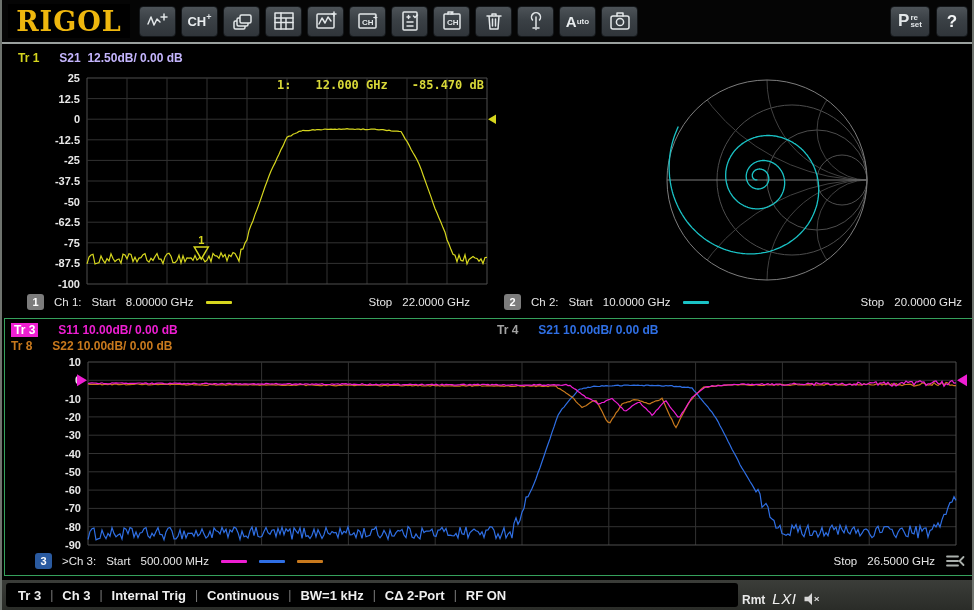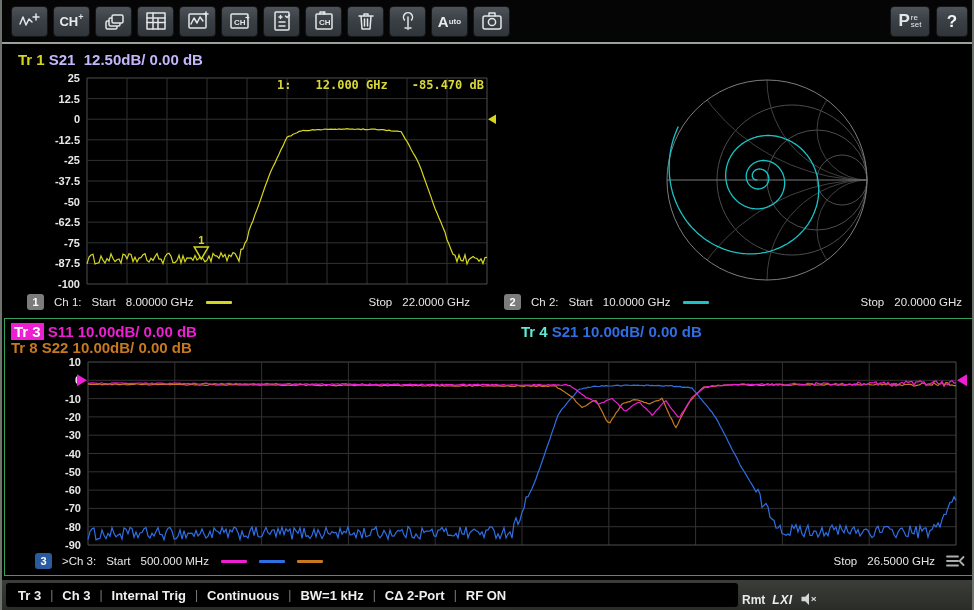--- a/index.html
+++ b/index.html
@@ -66,6 +66,7 @@
 <div class="screen">
 
   <div class="toolbar">
+    <div class="logo">RIGOL</div>
     <div class="tb-group">
       <div class="tbtn">
         <svg width="24" height="24" viewBox="0 0 24 24">

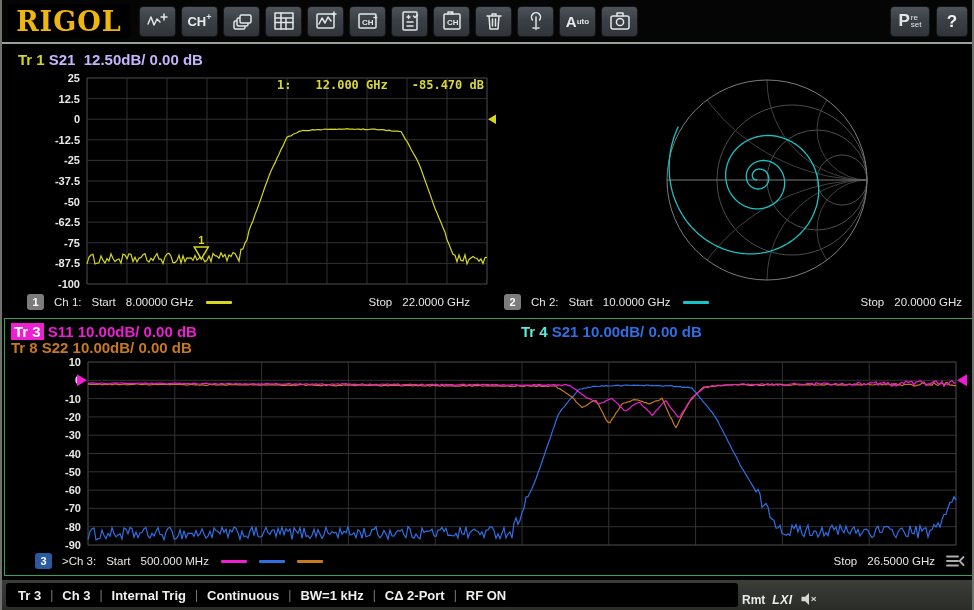--- a/index.html
+++ b/index.html
@@ -22,7 +22,7 @@
   .tb-right{margin-left:auto;display:flex;gap:6px;margin-right:4px;}
   .pset{display:flex;align-items:center;}
   .pset .big{font-size:17px;font-weight:bold;}
-  .pset .stack{display:flex;flex-direction:column;line-height:7px;font-size:8px;font-weight:normal;margin-left:1px;}
+  .pset .stack{display:flex;flex-direction:column;line-height:7px;font-size:8px;font-weight:bold;margin-left:1px;}
   .help .txt{font-size:17px;color:#f2f4f5;}
   
   .panel{position:absolute;background:#000;}

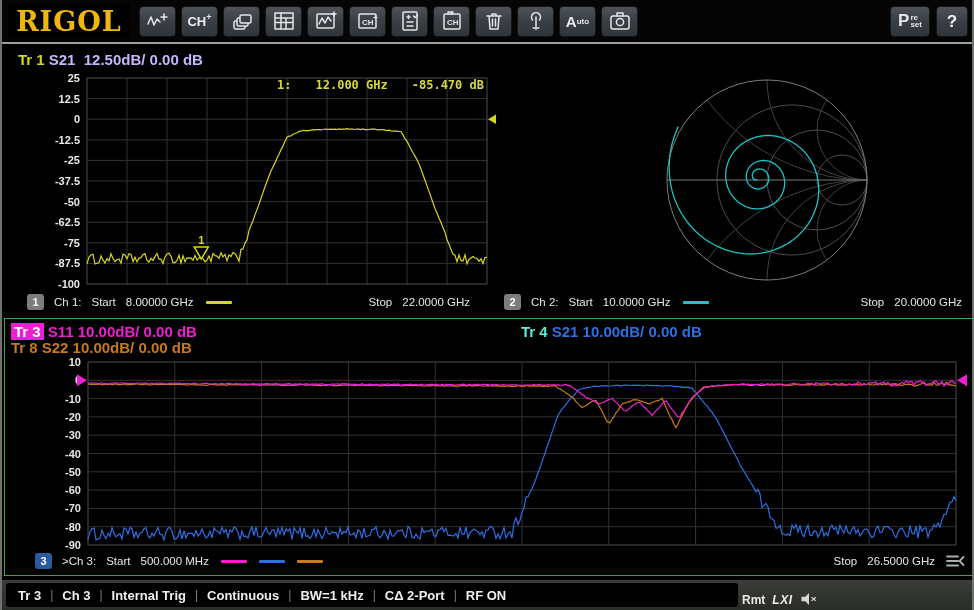--- a/index.html
+++ b/index.html
@@ -29,7 +29,7 @@
   #panel-ch1{left:0;top:46px;width:494px;height:270px;}
   #panel-ch2{left:494px;top:46px;width:480px;height:270px;}
   #panel-ch3{left:2px;top:318px;width:970px;height:258px;border:1px solid #35a15c;box-sizing:border-box;}
-  .tr-head{position:absolute;display:flex;gap:4px;font-size:15px;font-weight:bold;white-space:pre;}
+  .tr-head{position:absolute;display:flex;gap:20px;font-size:12px;font-weight:bold;white-space:pre;}
   .tr-head .tr-id{font-weight:bold;}
   .sel-id{padding:0 3px;color:#fff !important;}
   .chart-svg{position:absolute;left:0;top:0;}

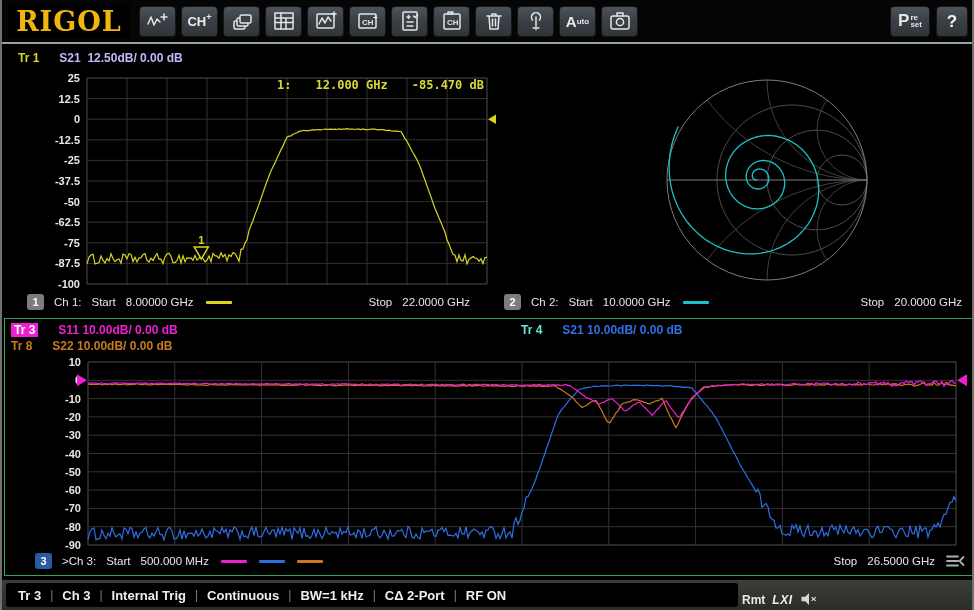--- a/index.html
+++ b/index.html
@@ -262,7 +262,7 @@
       <span style="color: rgb(200, 121, 29);">S22 10.00dB/ 0.00 dB</span>
     </div>
     <div class="tr-head" style="left:492px;top:4px;">
-      <span class="tr-id" style="color: #5eead4; margin-left: 24px;">Tr 4</span>
+      <span class="tr-id" style="color: #a3a3a3;">Tr 4</span>
       <span style="color: rgb(47, 111, 228);">S21 10.00dB/ 0.00 dB</span>
     </div>
     <svg id="svg-ch3" class="chart-svg" width="968" height="232">

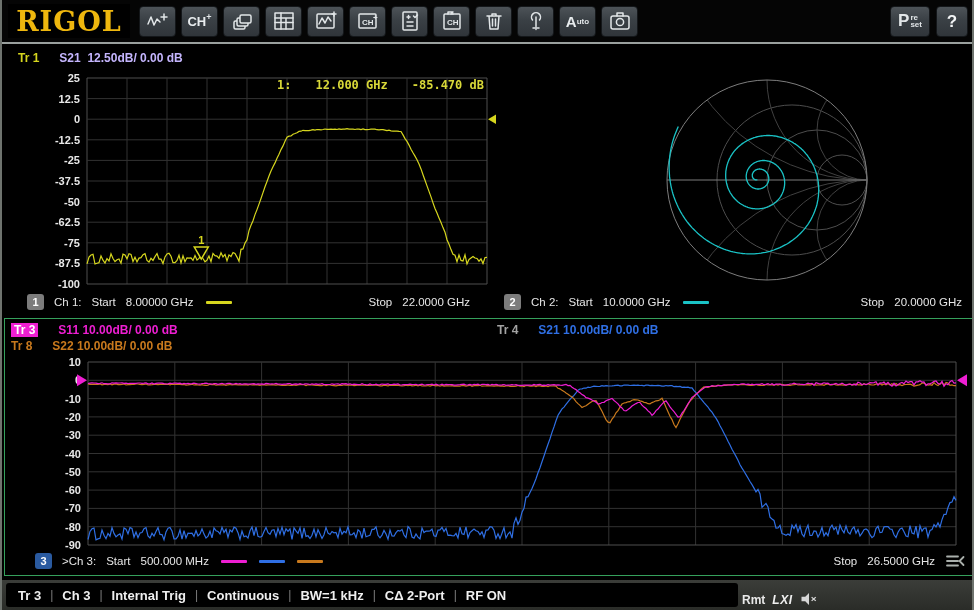--- a/index.html
+++ b/index.html
@@ -55,7 +55,7 @@
   .st-sep{color:#7d7d7d;margin:0 9px;font-size:12px;}
   .status-right{position:absolute;left:740px;top:3px;height:24px;display:flex;align-items:flex-end;gap:7px;}
   .rmt{font-size:12px;font-weight:bold;color:#e8e8e8;}
-  .lxi{font-size:12px;font-weight:bold;font-style:italic;color:#f0f0f0;letter-spacing:0.5px;}
+  .lxi{font-size:15px;font-weight:normal;font-style:italic;color:#f0f0f0;letter-spacing:0.5px;}
   .time{position:absolute;right:8px;top:0;height:30px;line-height:30px;font-size:13px;font-weight:bold;color:#f2f2f2;}
   text.tick{font-family:"Liberation Sans",sans-serif;font-size:11px;font-weight:bold;fill:#e8e8e8;}
   text.mklabel{font-family:"Liberation Sans",sans-serif;font-size:11px;font-weight:bold;}

